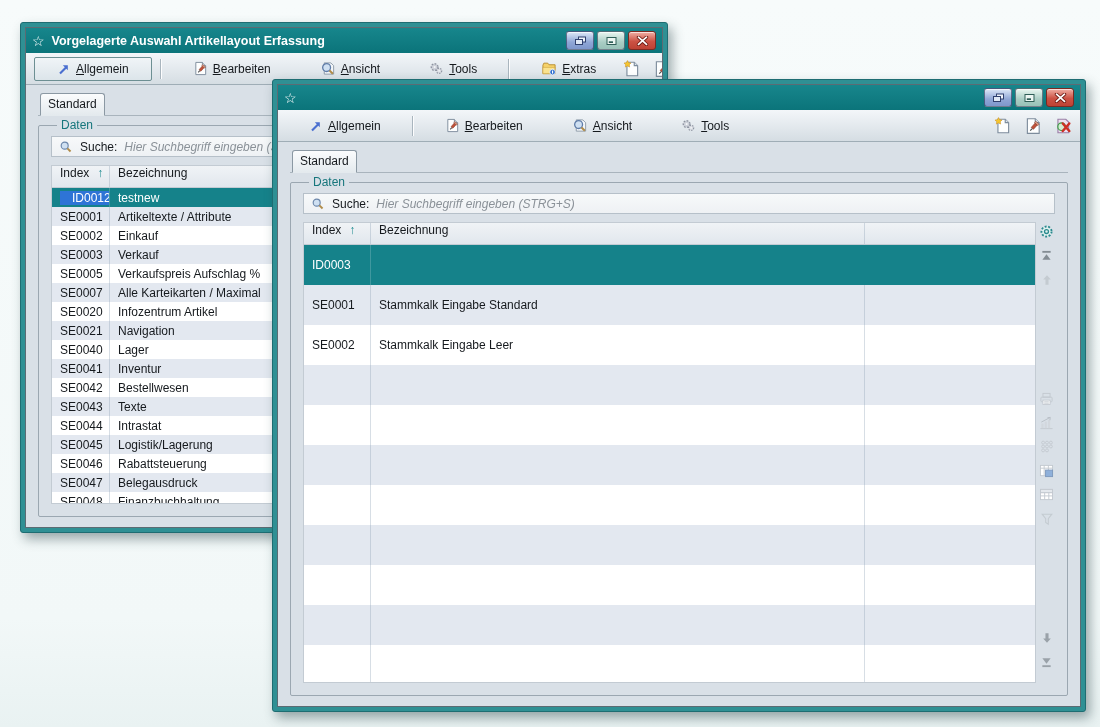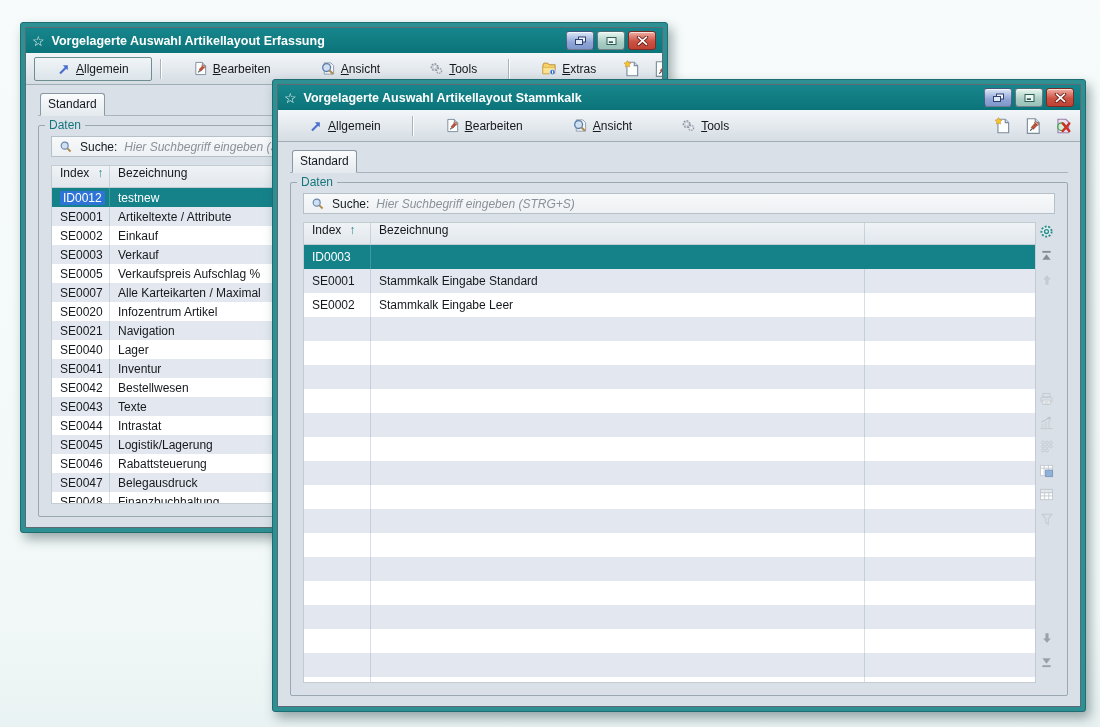--- a/index.html
+++ b/index.html
@@ -319,7 +319,6 @@
     <div class="win-inner">
       <div class="titlebar">
         <span class="tstar">☆</span>
-        <span class="ttext">Vorgelagerte Auswahl Artikellayout Stammkalk</span>
         <span class="wbtns">
           <span class="wbtn restore">
             <svg width="13" height="10" viewBox="0 0 13 10">

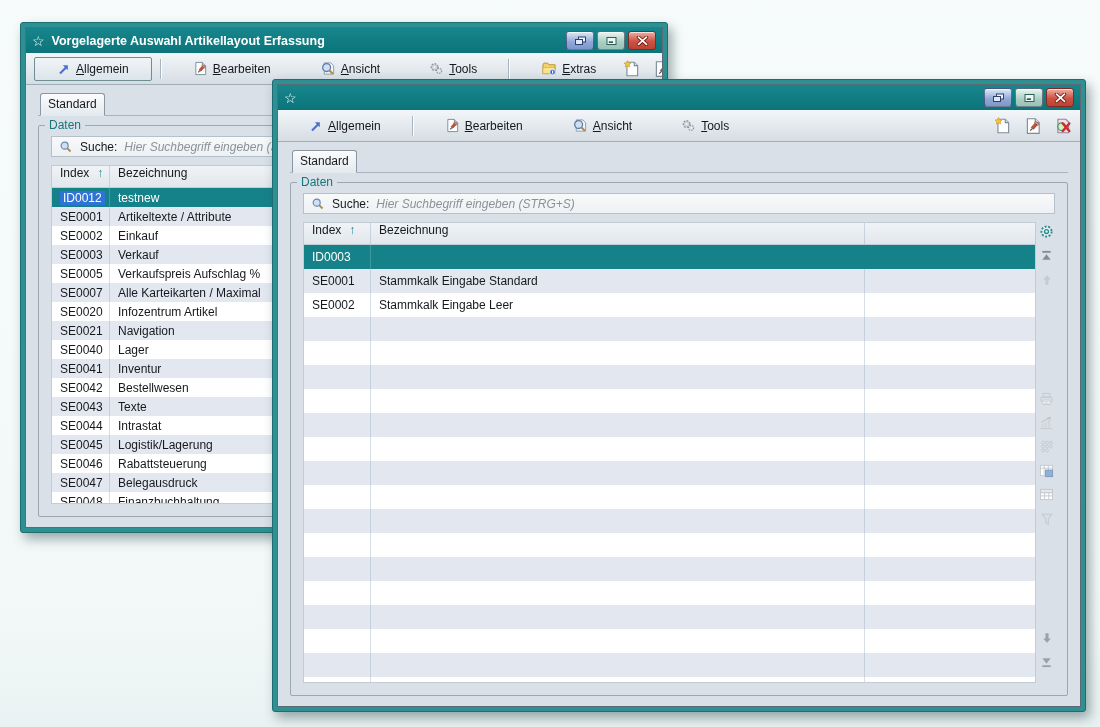--- a/index.html
+++ b/index.html
@@ -42,7 +42,7 @@
     border-radius:3px 3px 0 0;font-size:12px;}
   .groupbox{position:relative;flex:1;min-height:0;margin-top:9px;border:1px solid #9ba7b1;border-radius:2px;
     padding:10px 12px 12px;display:flex;flex-direction:column;}
-  .gb-label{position:absolute;top:-8px;left:6px;background:#d9e0e7;padding:0 4px;color:#16767c;font-size:12px;}
+  .gb-label{position:absolute;top:-8px;left:18px;background:#d9e0e7;padding:0 4px;color:#16767c;font-size:12px;}
   .searchbar{flex:0 0 19px;height:19px;border:1px solid #b6c0c9;background:linear-gradient(#f7f9fa,#eef1f4);
     display:flex;align-items:center;gap:7px;padding:0 7px;font-size:12px;}
   .search-ph{font-style:italic;color:#8a9198;}

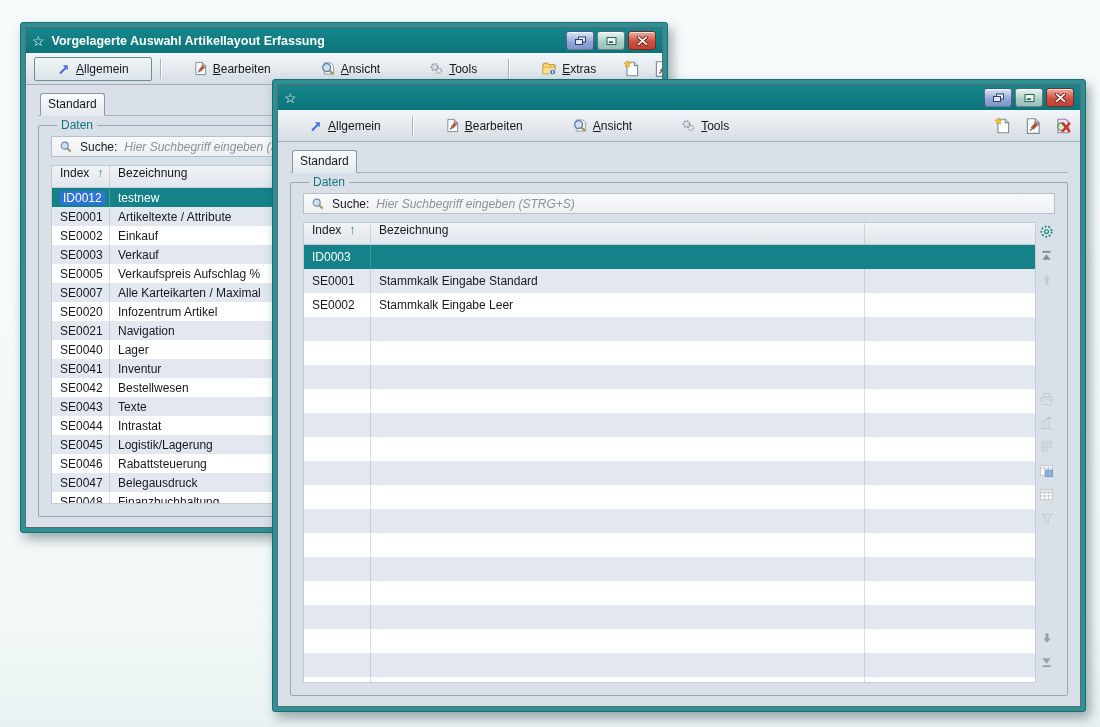--- a/index.html
+++ b/index.html
@@ -66,7 +66,7 @@
   .trow .c{height:100%;display:flex;align-items:center;}
   .trow.sel{background:#15828a;color:#fff;}
   .trow.sel .c{border-right-color:rgba(255,255,255,.18);}
-  .hl{background:#2e74d6;color:#fff;padding:0 3px;}
+  .hl{background:#2e74d6;color:#fff;padding:0 12px;}
   
   .iconstrip{flex:0 0 17px;display:flex;flex-direction:column;align-items:center;padding:2px 0 14px 2px;gap:9px;}
   .iconstrip .spacer{flex:1;}

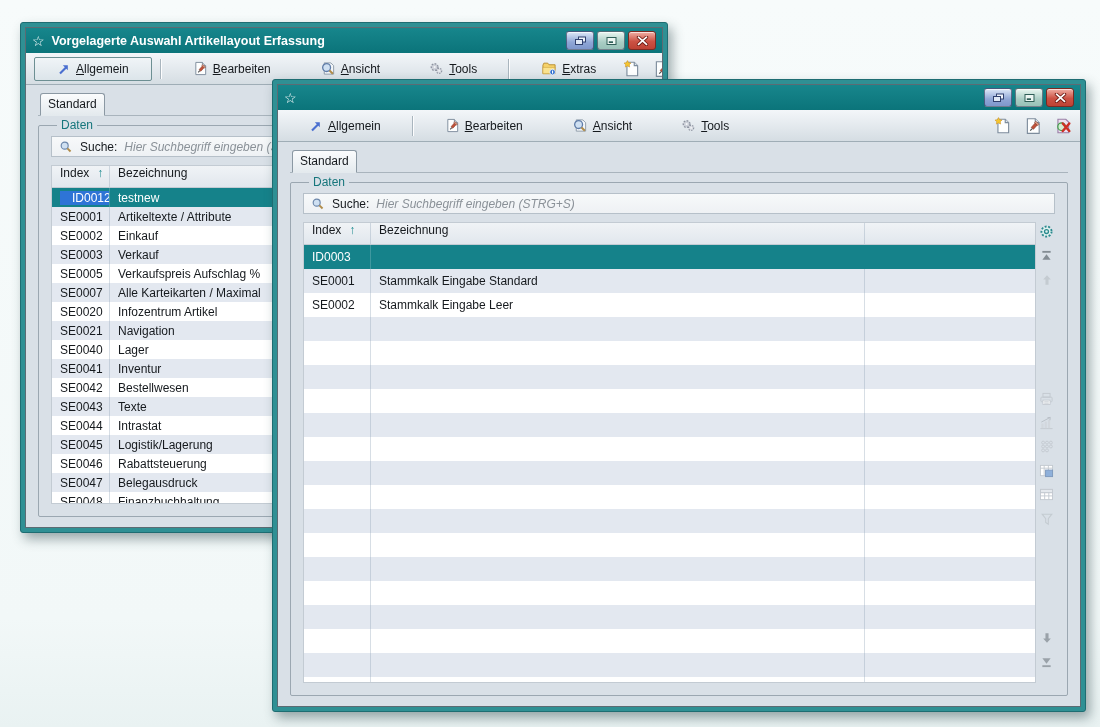--- a/index.html
+++ b/index.html
@@ -60,7 +60,7 @@
   .sort{color:#1b8a8f;font-weight:bold;margin-left:8px;font-size:12px;}
   .tbody{flex:1;min-height:0;overflow:hidden;}
   .trow{display:flex;align-items:center;font-size:12px;}
-  .front .trow{height:24px;}
+  .front .trow{height:40px;}
   .back .trow{height:19px;}
   .trow:nth-child(even){background:#e3e8f0;}
   .trow .c{height:100%;display:flex;align-items:center;}

